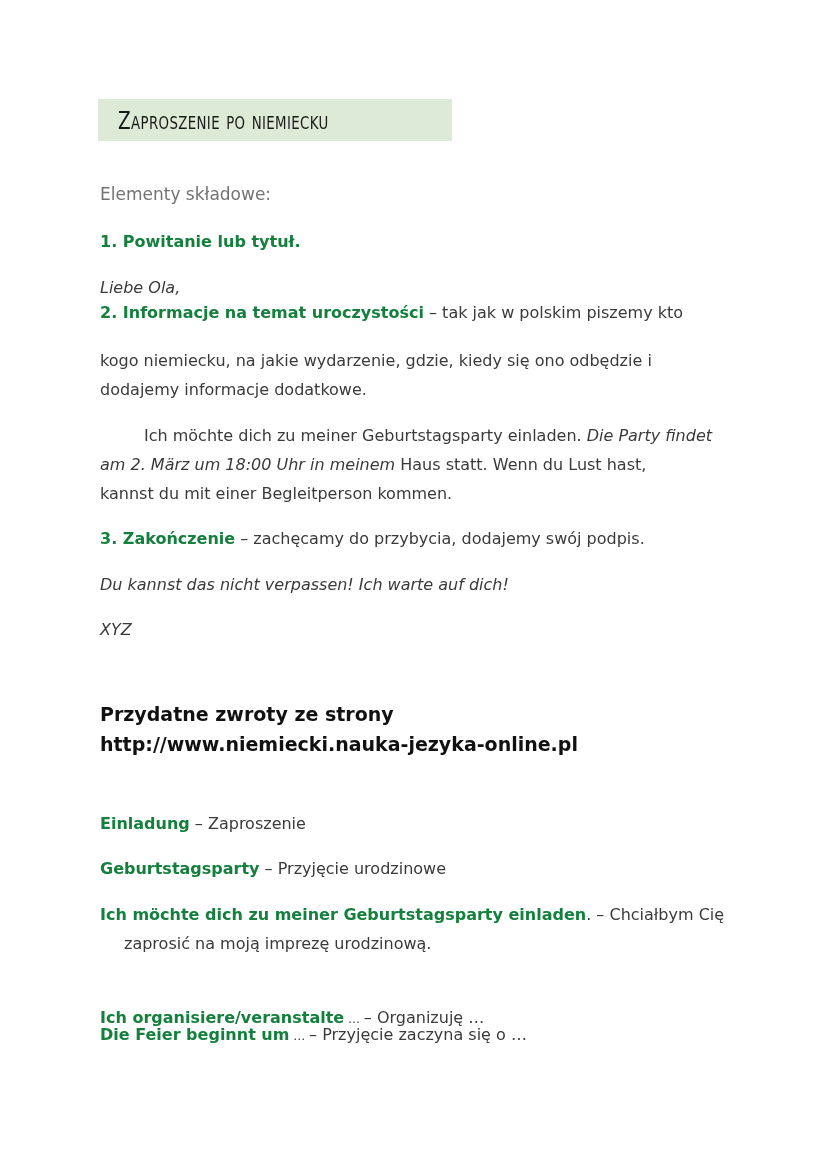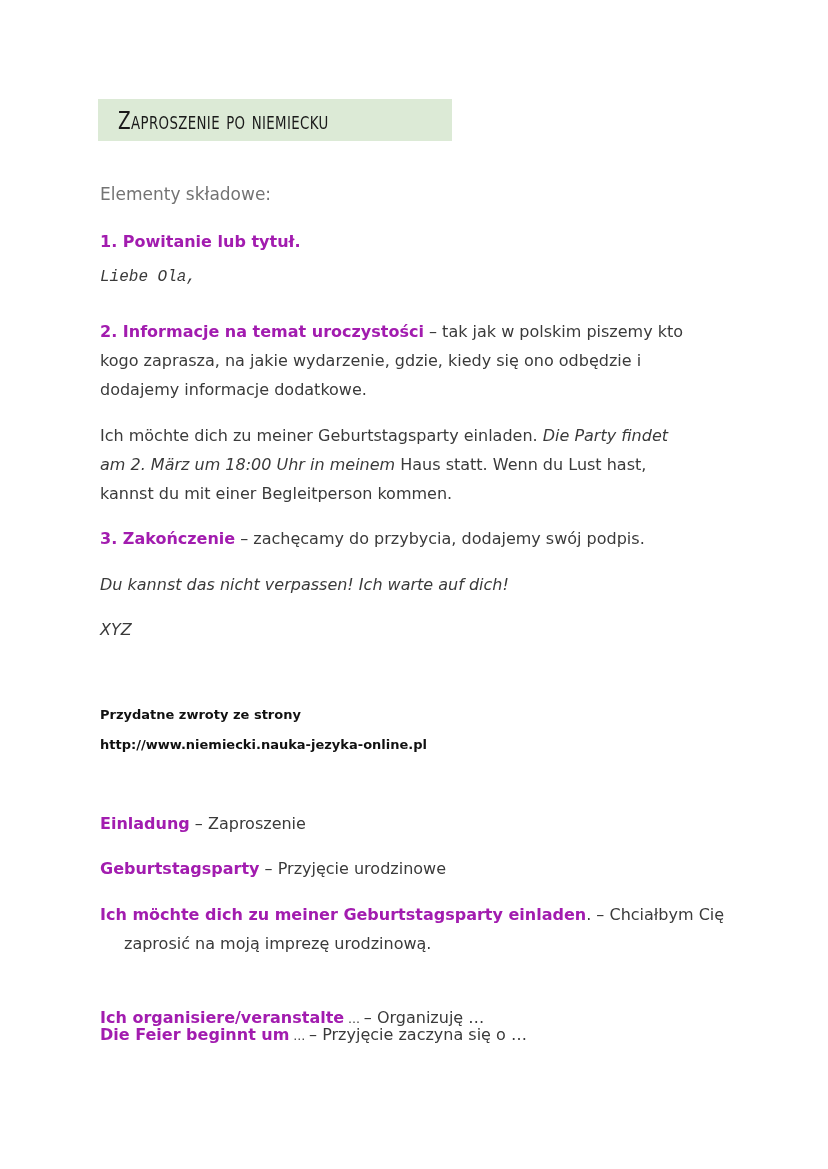--- a/index.html
+++ b/index.html
@@ -12,7 +12,7 @@
       display: inline-block; white-space: nowrap; line-height: 34px; width: 330px; }
     .blk { position: absolute; left: 0; width: 640px; font-size: 16px; line-height: 29px; white-space: nowrap; }
     .heading-black { color: #737373; font-size: 17px; }
-    .b { font-weight: bold; color: #a21caf; }
+    .b { font-weight: bold; color: #15803d; }
     .i { font-style: italic; }
     .mono-bold { font-weight: bold; color: #111; font-size: 13px; }
     .ell { font-size: 12px; }

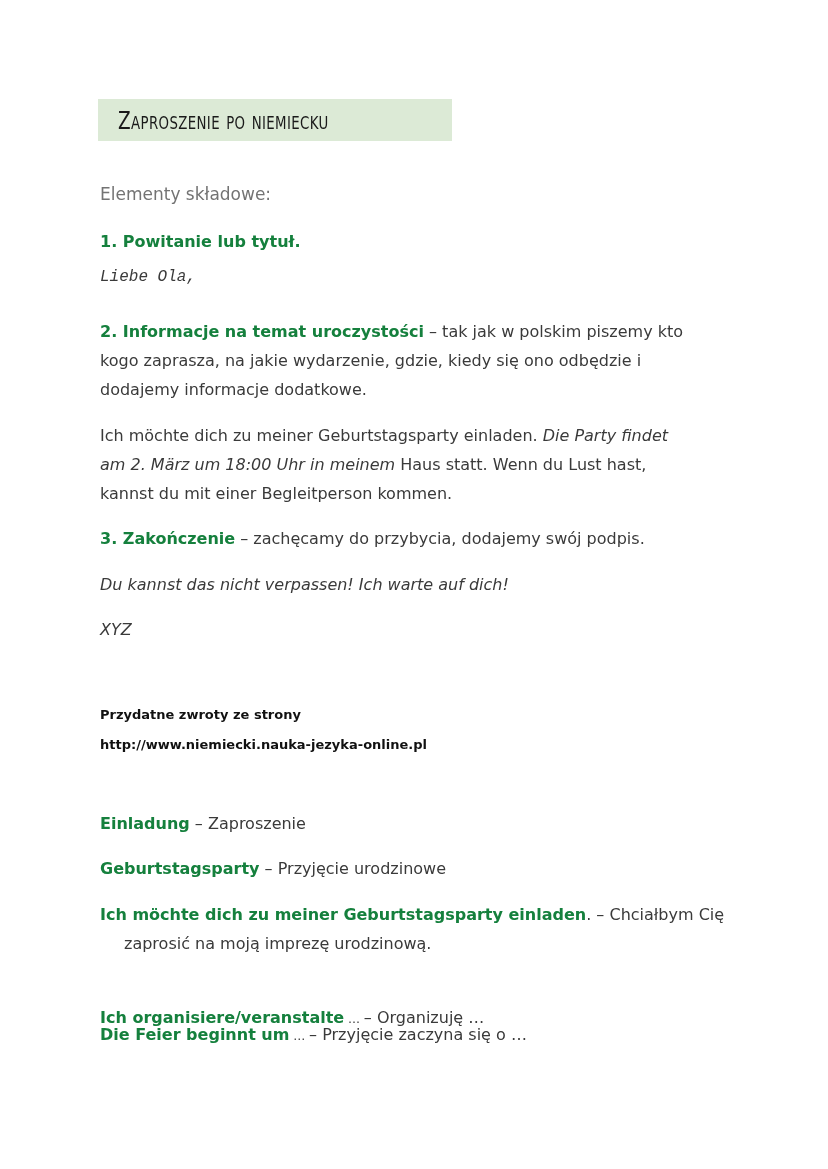--- a/index.html
+++ b/index.html
@@ -30,7 +30,7 @@
   <div class="blk" style="top:227px;">
     <span class="b">1. Powitanie lub tytuł.</span>
   </div>
-  <div class="blk i" style="top:263px;font-family:Liberation Mono, monospace;">Liebe Ola,</div>
+  <div class="blk i" style="top:273px;">Liebe Ola,</div>
 
   <div class="blk" style="top:317px;">
     <span class="b">2. Informacje na temat uroczystości</span><span> – tak jak w polskim piszemy kto</span>

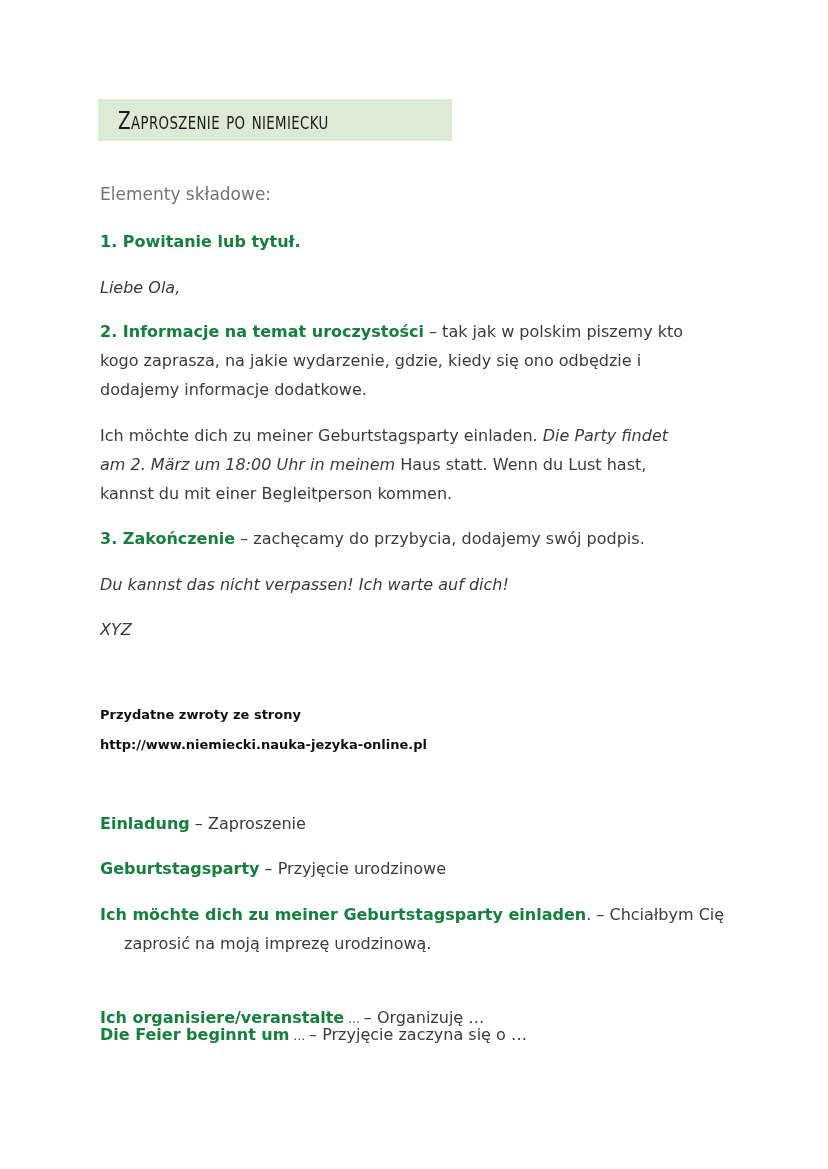--- a/index.html
+++ b/index.html
@@ -32,7 +32,7 @@
   </div>
   <div class="blk i" style="top:273px;">Liebe Ola,</div>
 
-  <div class="blk" style="top:317px;">
+  <div class="blk" style="top:298px;">
     <span class="b">2. Informacje na temat uroczystości</span><span> – tak jak w polskim piszemy kto</span>
   </div>
   <div class="blk" style="top:346px;">kogo zaprasza, na jakie wydarzenie, gdzie, kiedy się ono odbędzie i</div>

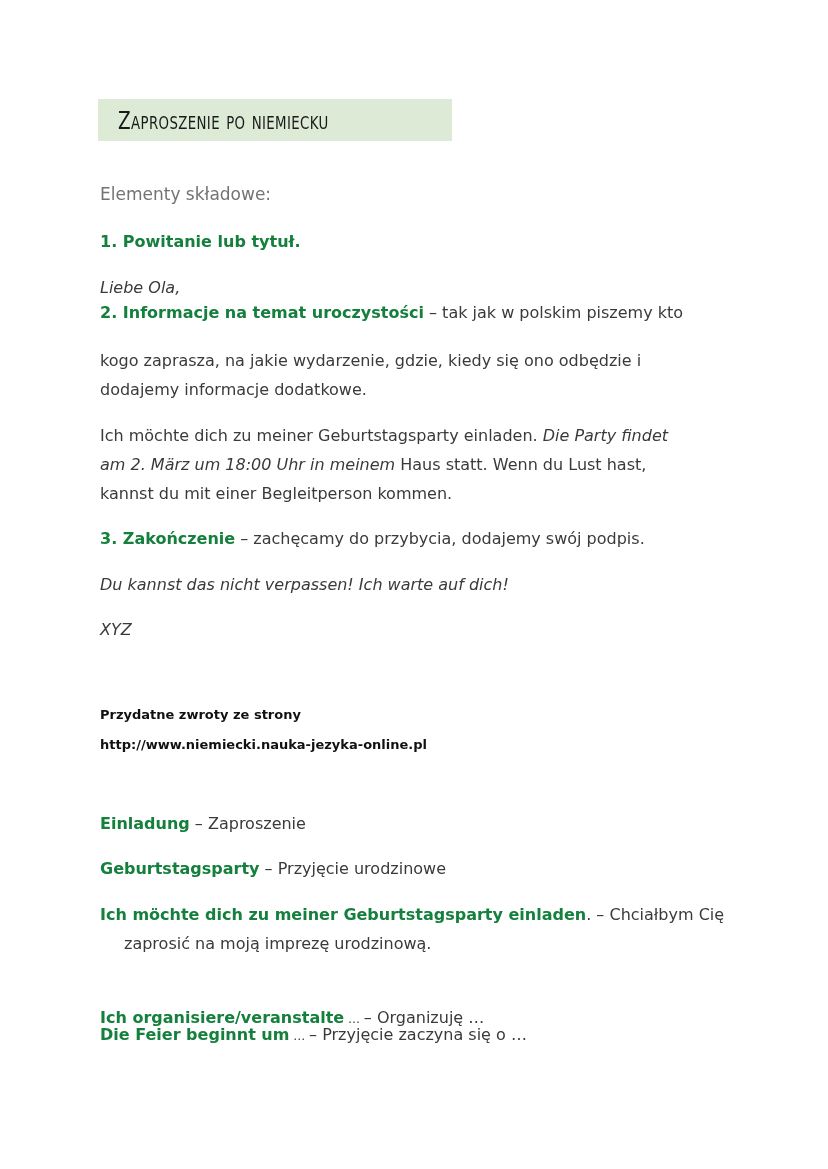--- a/index.html
+++ b/index.html
@@ -35,7 +35,7 @@
   <div class="blk" style="top:298px;">
     <span class="b">2. Informacje na temat uroczystości</span><span> – tak jak w polskim piszemy kto</span>
   </div>
-  <div class="blk" style="top:346px;">kogo zaprasza, na jakie wydarzenie, gdzie, kiedy się ono odbędzie i</div>
+  <div class="blk" style="top:346px;">kogo niemiecku, na jakie wydarzenie, gdzie, kiedy się ono odbędzie i</div>
   <div class="blk" style="top:375px;">dodajemy informacje dodatkowe.</div>
 
   <div class="blk" style="top:421px;">

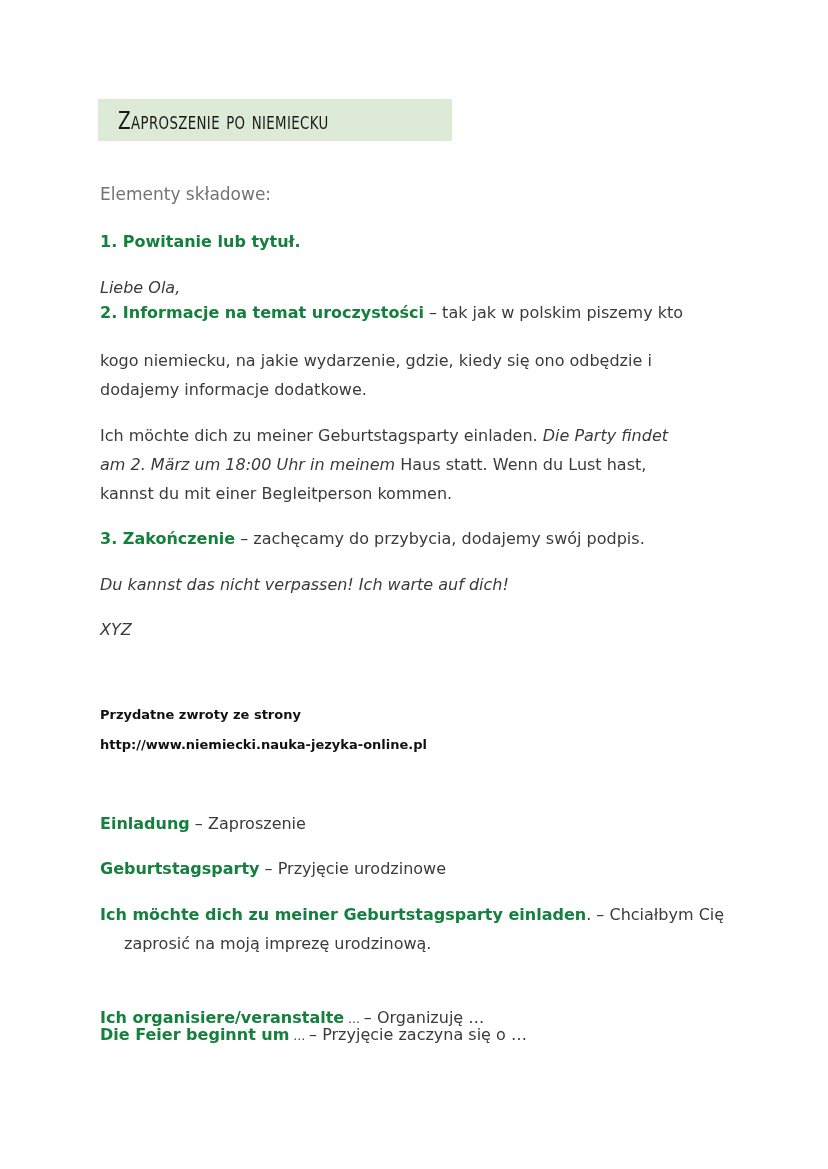--- a/index.html
+++ b/index.html
@@ -38,7 +38,7 @@
   <div class="blk" style="top:346px;">kogo niemiecku, na jakie wydarzenie, gdzie, kiedy się ono odbędzie i</div>
   <div class="blk" style="top:375px;">dodajemy informacje dodatkowe.</div>
 
-  <div class="blk" style="top:421px;">
+  <div class="blk" style="top:421px;margin-left:44px;">
     <span>Ich möchte dich zu meiner Geburtstagsparty einladen. </span><span class="i">Die Party findet</span>
   </div>
   <div class="blk" style="top:450px;">

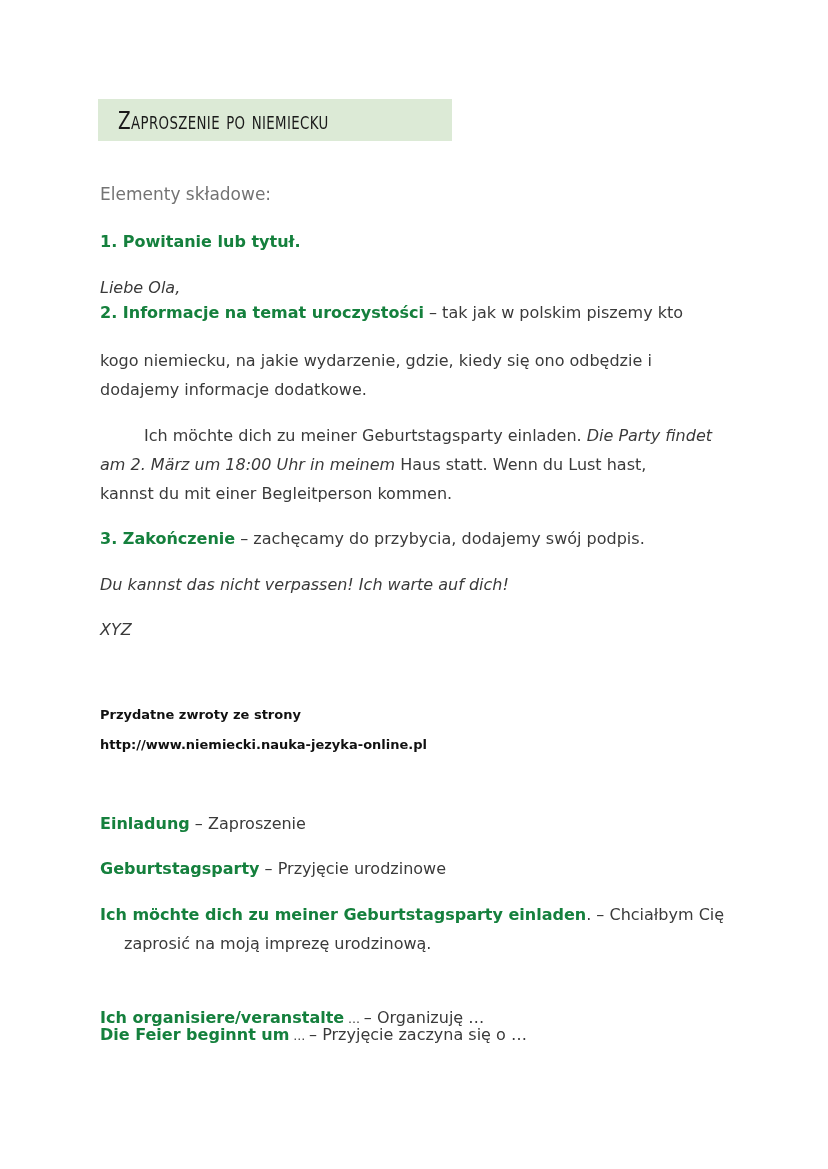--- a/index.html
+++ b/index.html
@@ -14,7 +14,7 @@
     .heading-black { color: #737373; font-size: 17px; }
     .b { font-weight: bold; color: #15803d; }
     .i { font-style: italic; }
-    .mono-bold { font-weight: bold; color: #111; font-size: 13px; }
+    .mono-bold { font-weight: bold; color: #111; font-size: 19px; }
     .ell { font-size: 12px; }
   </style>
 </head>

